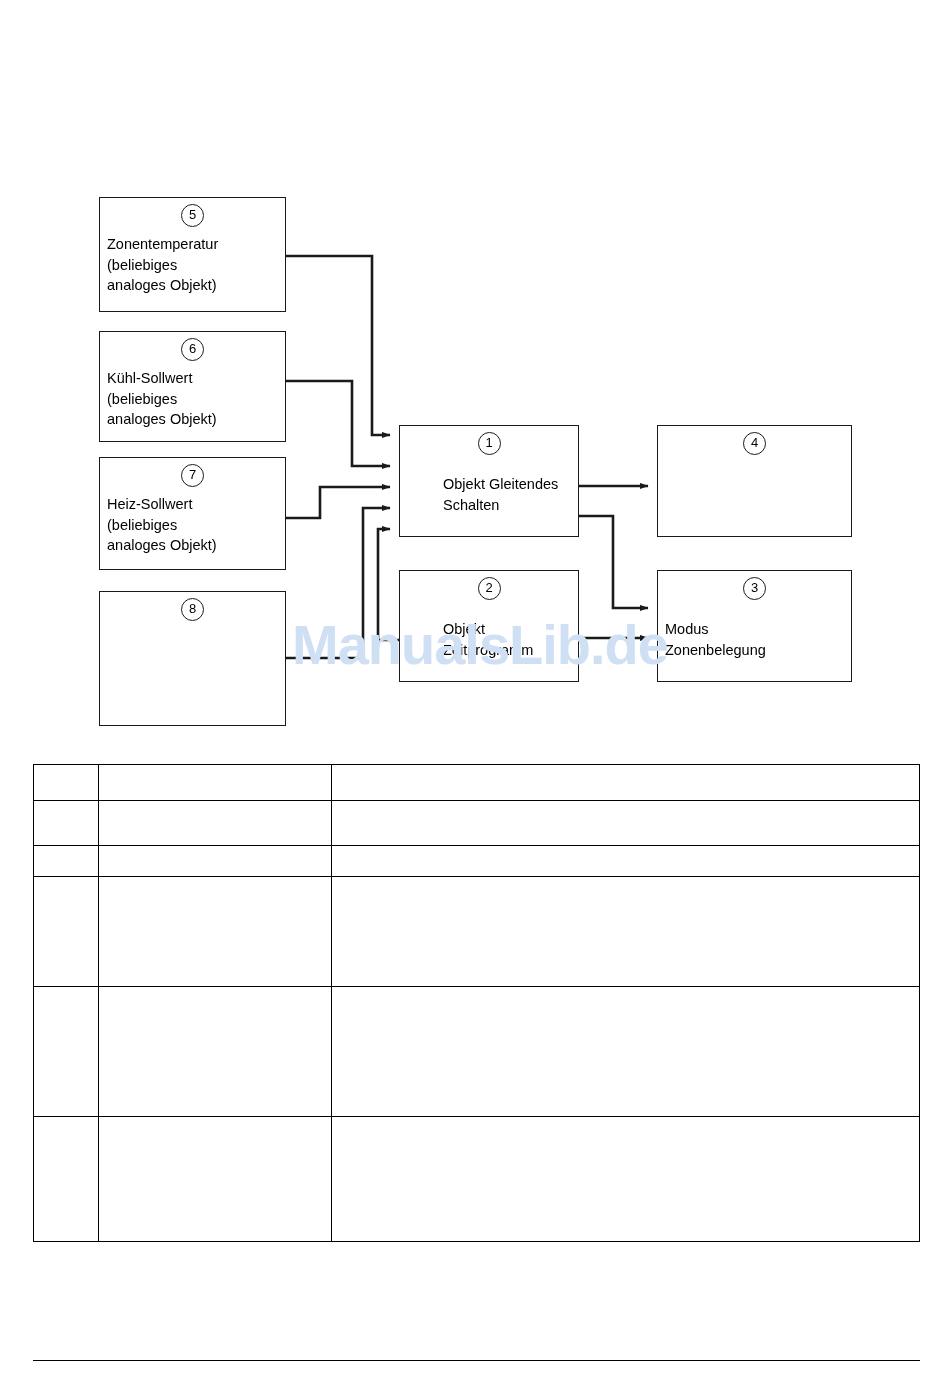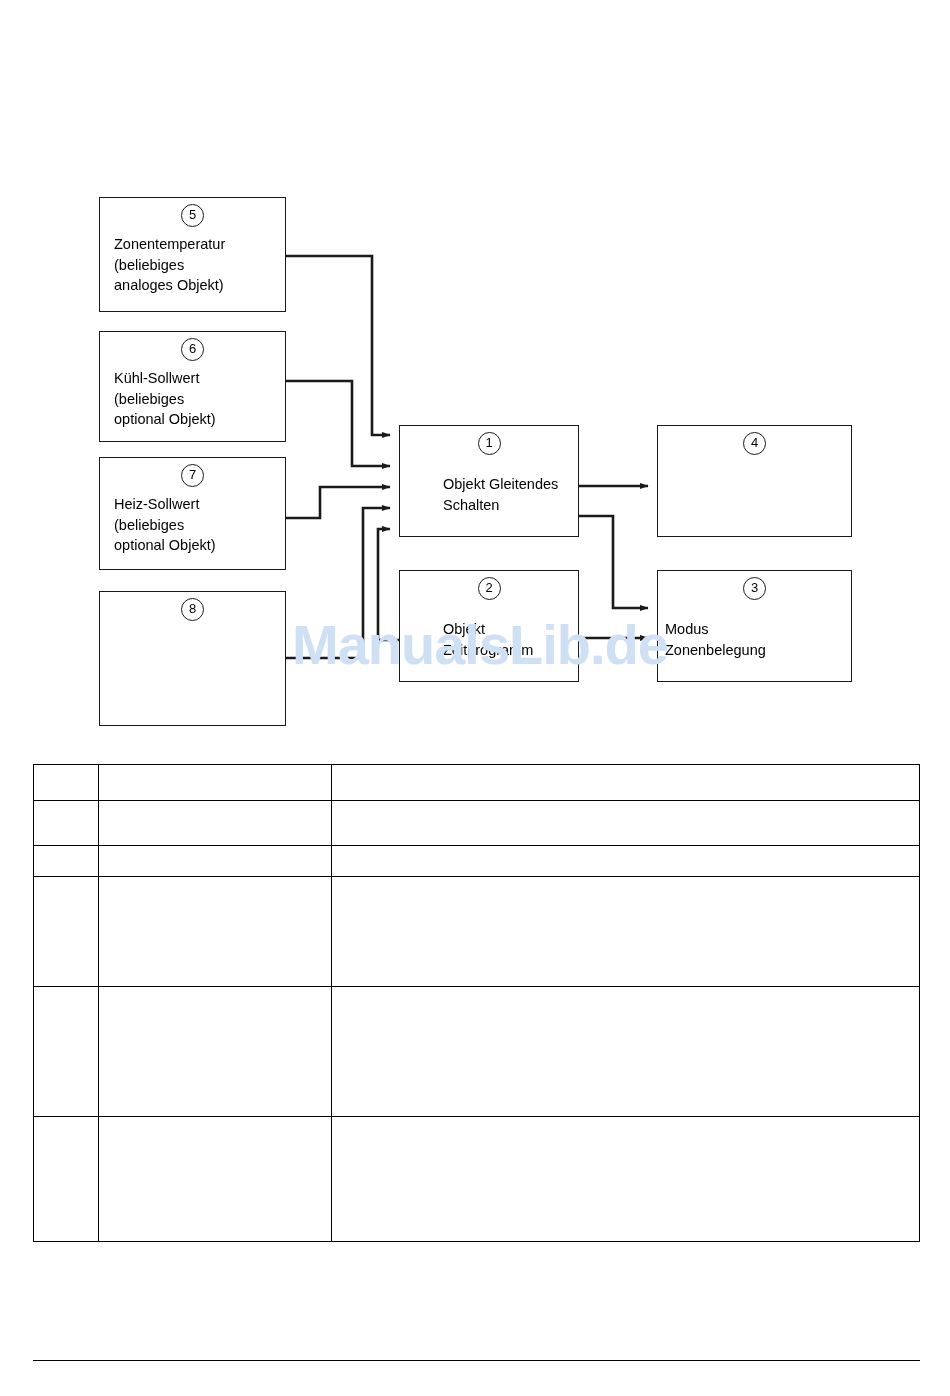--- a/index.html
+++ b/index.html
@@ -45,7 +45,7 @@
     font-size:14.5px;line-height:1.42;
     white-space:pre-line;
   }
-  .dbox.left .lbl{top:36px;margin-left:7px;}
+  .dbox.left .lbl{top:36px;}
   .dbox.mid .lbl{top:48px;margin-left:36px;}
   .dbox.right .lbl{top:48px;}
 

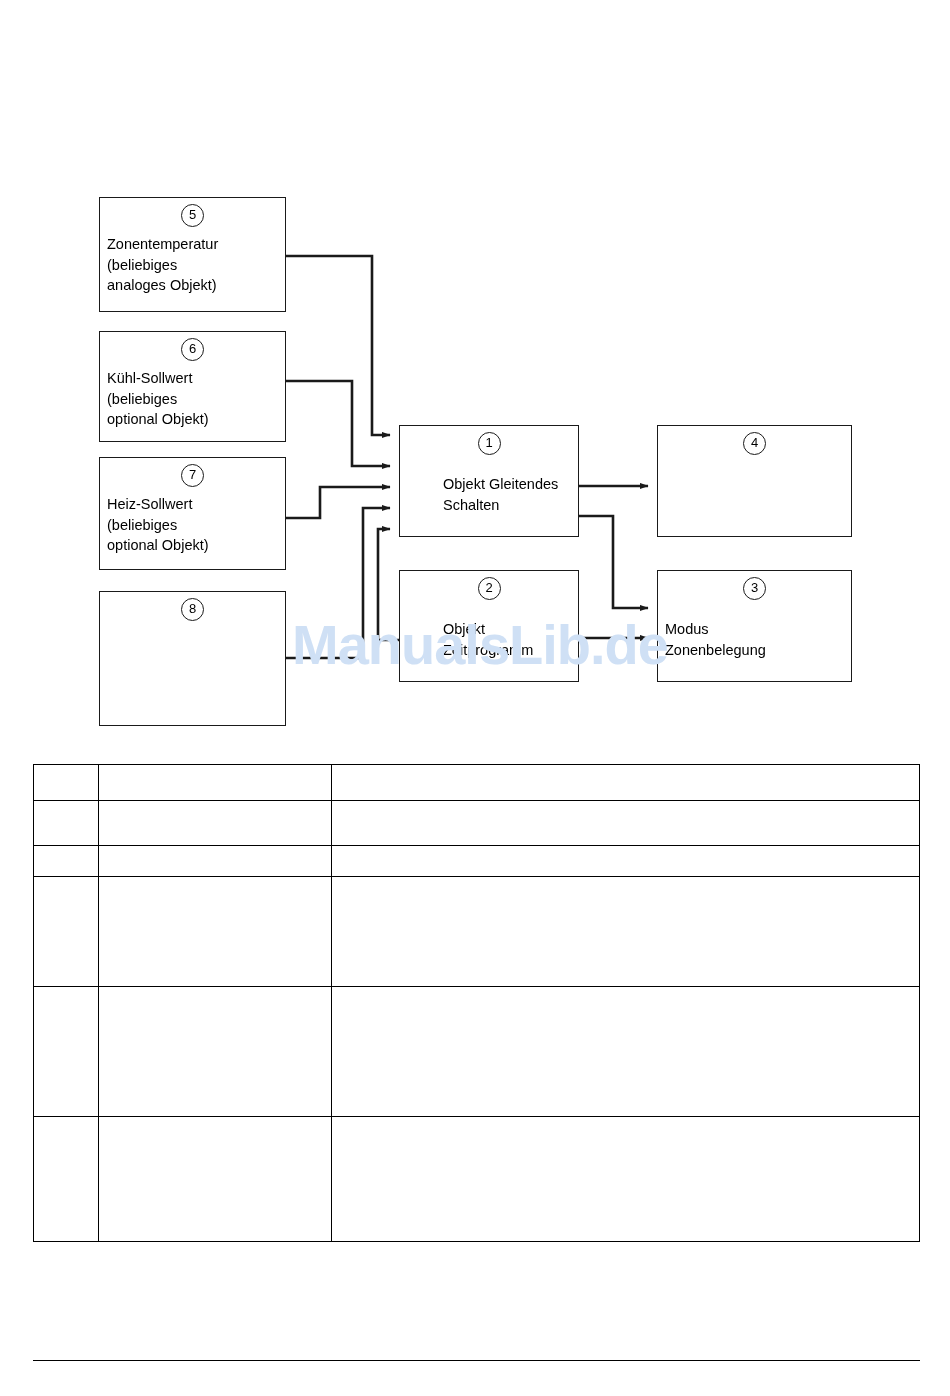--- a/index.html
+++ b/index.html
@@ -114,7 +114,7 @@
     <div class="num"><span>6</span></div>
     <div class="lbl">Kühl-Sollwert
  (beliebiges
- optional Objekt)</div>
+ analoges Objekt)</div>
   </div>
 
   <div class="dbox left" style="left:99px;top:457px;width:187px;height:113px;">

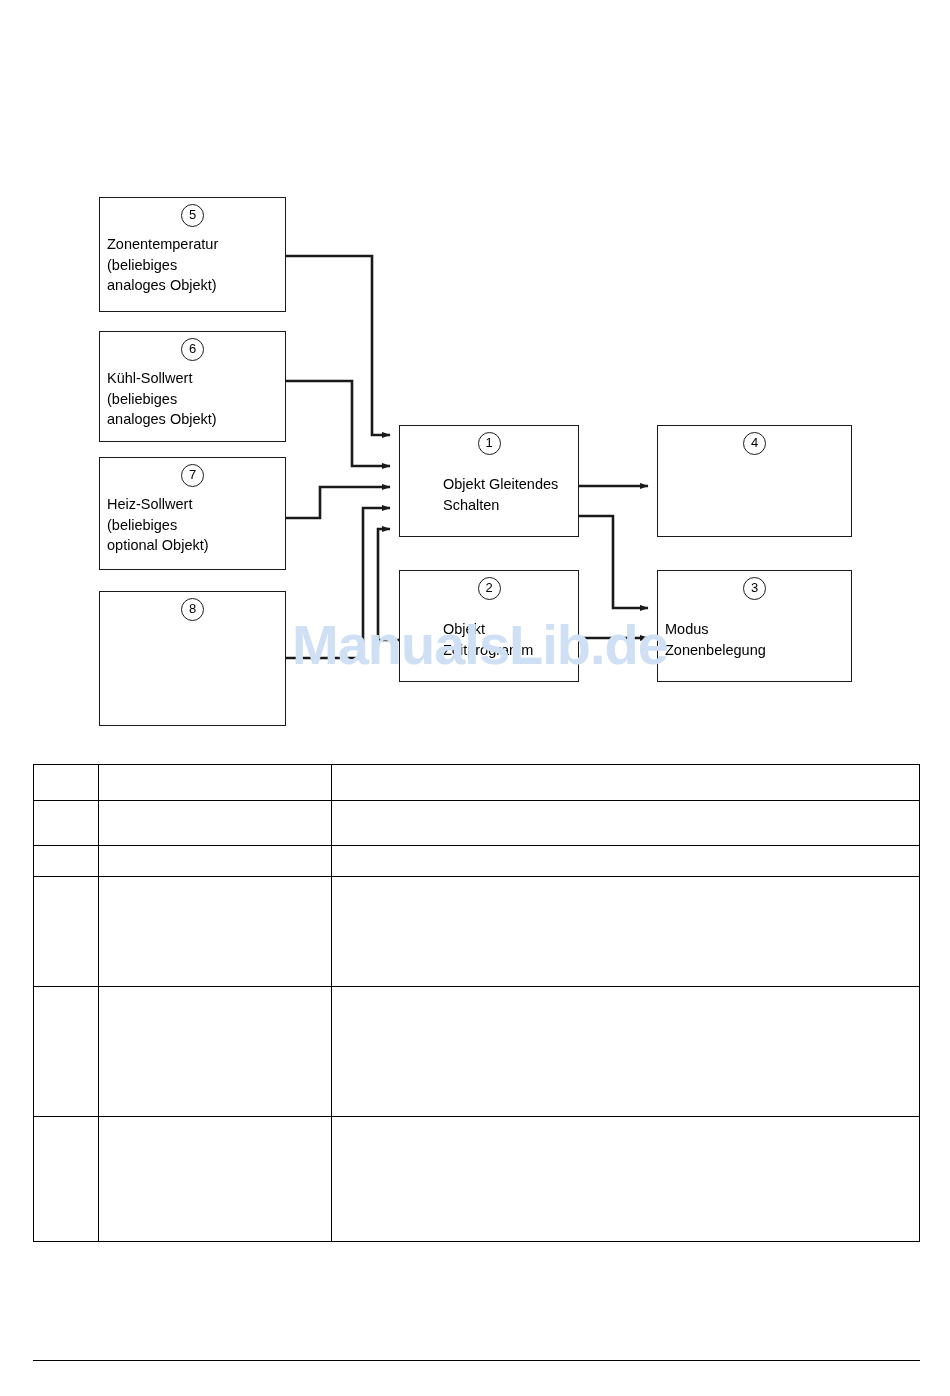--- a/index.html
+++ b/index.html
@@ -121,7 +121,7 @@
     <div class="num"><span>7</span></div>
     <div class="lbl">Heiz-Sollwert
 (beliebiges
-optional Objekt)</div>
+analoges Objekt)</div>
   </div>
 
   <div class="dbox left" style="left:99px;top:591px;width:187px;height:135px;">

